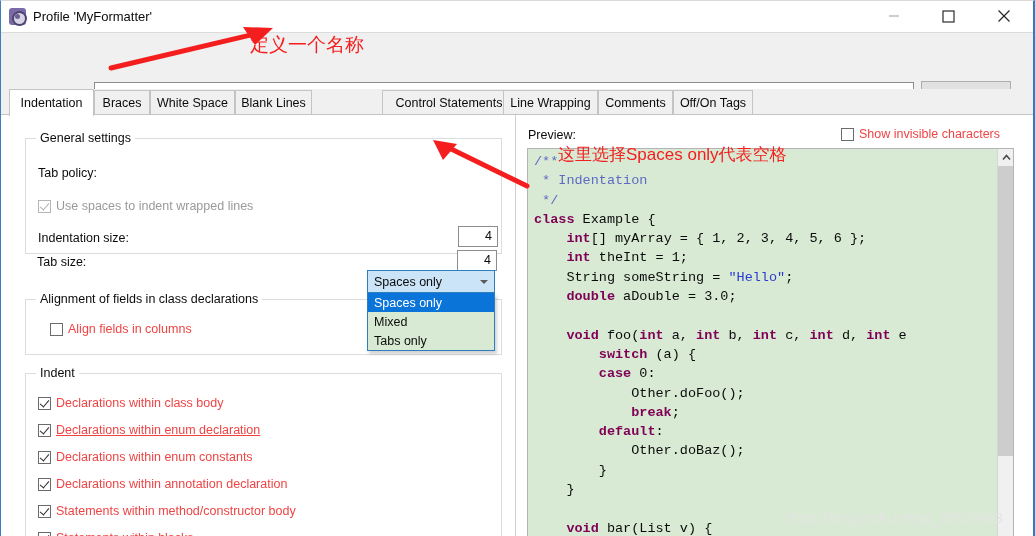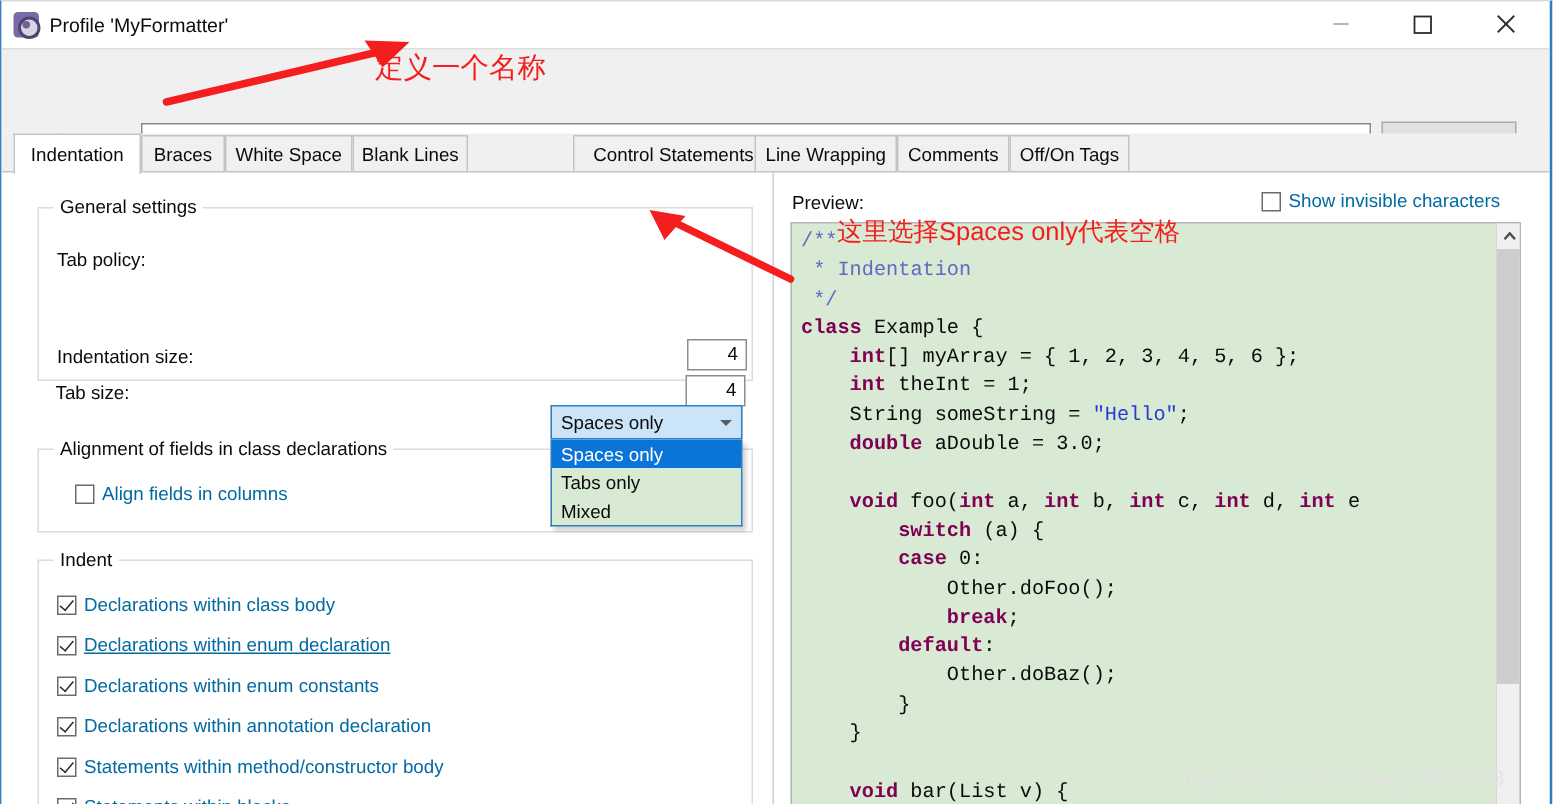--- a/index.html
+++ b/index.html
@@ -176,7 +176,7 @@
   .cb {
     position: absolute;
     display: flex; align-items: center;
-    font-size: 12.5px; color: #0369a1;
+    font-size: 12.5px; color: #ef4444;
     white-space: nowrap;
   }
   .cb .box {

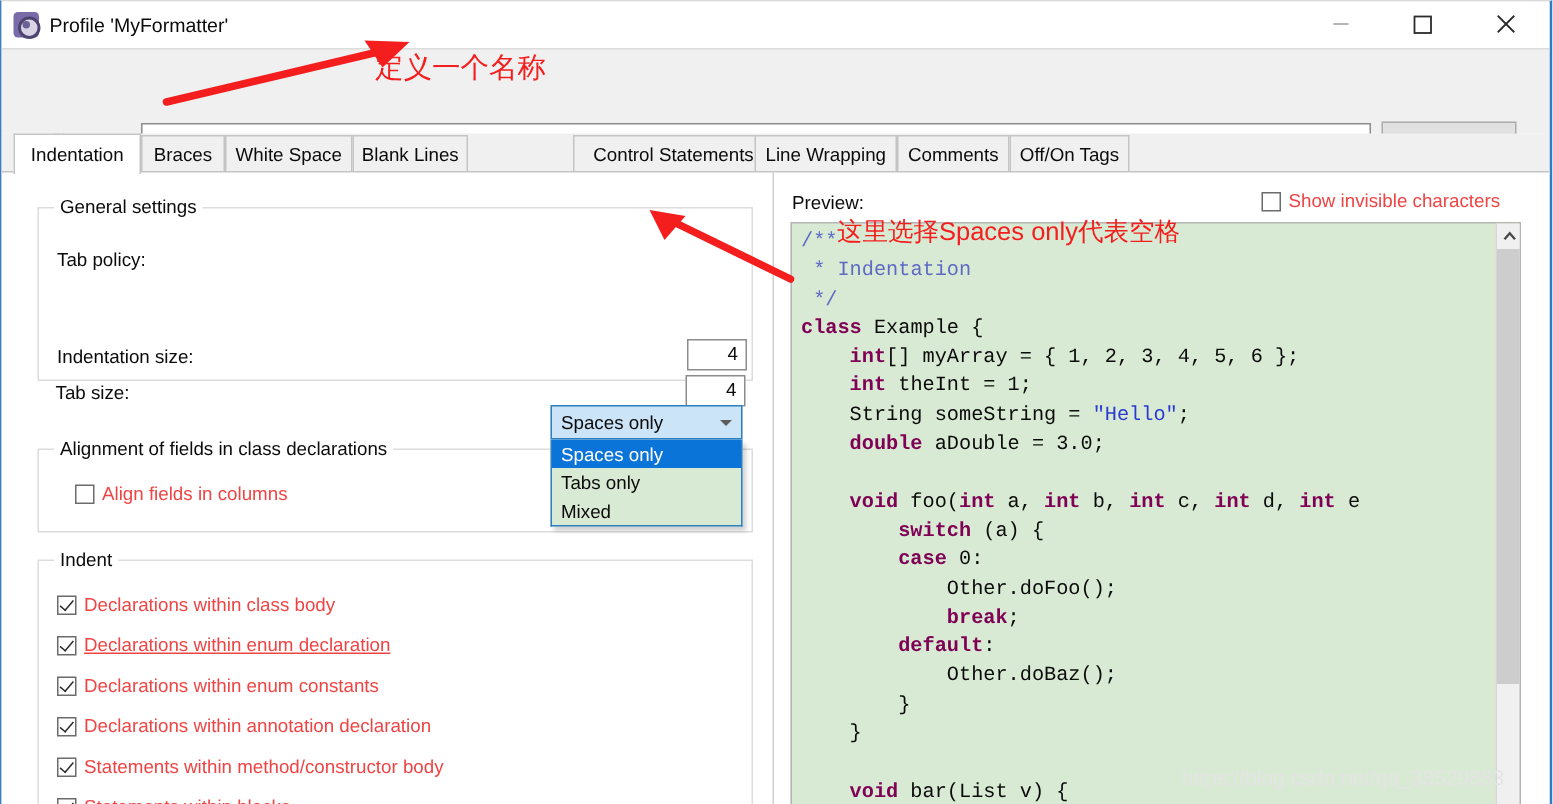--- a/index.html
+++ b/index.html
@@ -389,6 +389,10 @@
       <div class="group" style="left:24px; top:23px; width:477px; height:116px;">
         <div class="group-title">General settings</div>
         <div class="field-label" style="left:12px; top:27px;">Tab policy:</div>
+        <div class="cb checked disabled" style="left:12px; top:60px;">
+          <span class="box"></span>
+          <span>Use spaces to indent wrapped lines</span>
+        </div>
         <div class="field-label" style="left:12px; top:92px;">Indentation size:</div>
         <div class="numfield" style="left:432px; top:87px; width:40px;">4</div>
       </div>

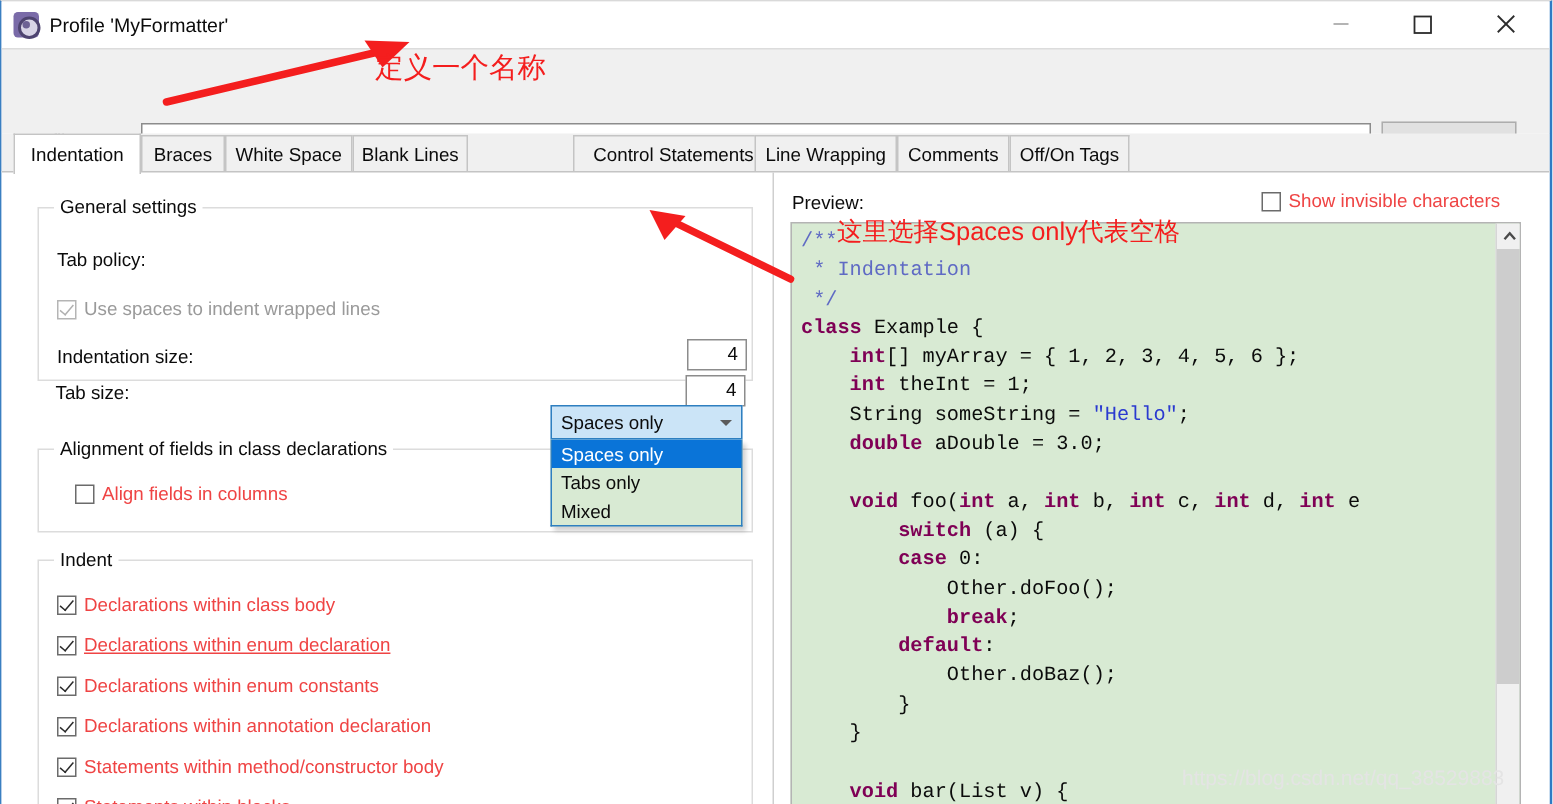--- a/index.html
+++ b/index.html
@@ -447,10 +447,10 @@
             <span>Spaces only</span>
           </div>
           <div class="ddopt">
-            <span>Tabs only</span>
+            <span>Mixed</span>
           </div>
           <div class="ddopt">
-            <span>Mixed</span>
+            <span>Tabs only</span>
           </div>
         </div>
     </div>

